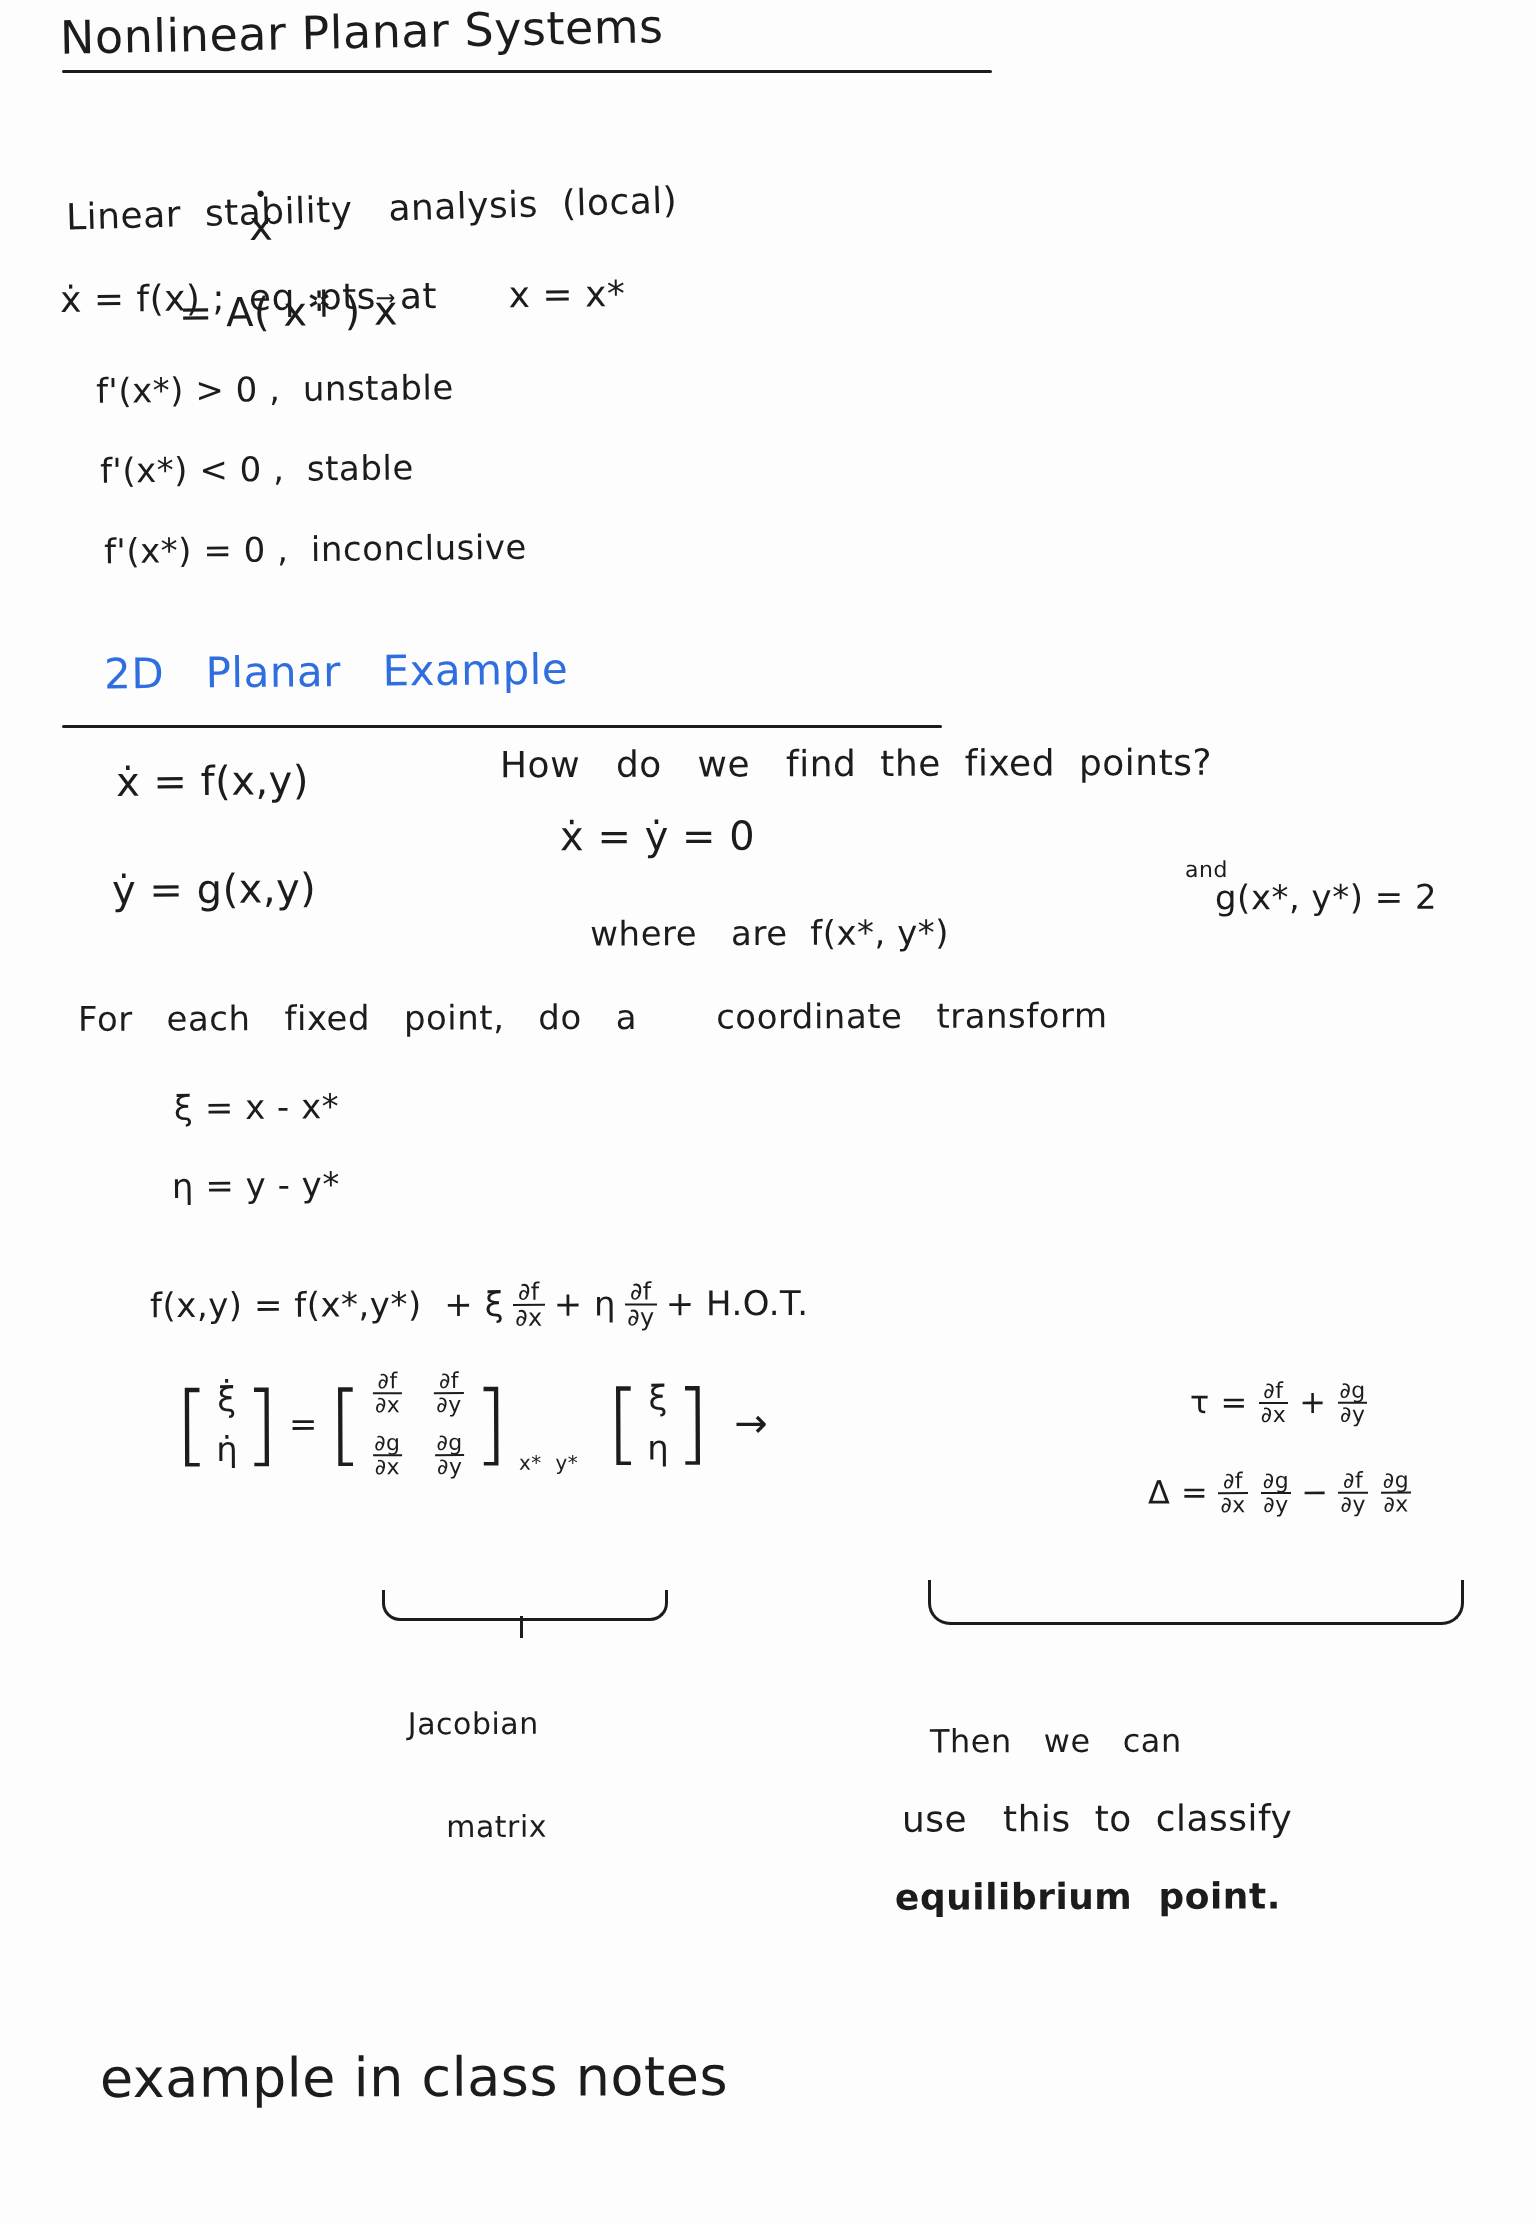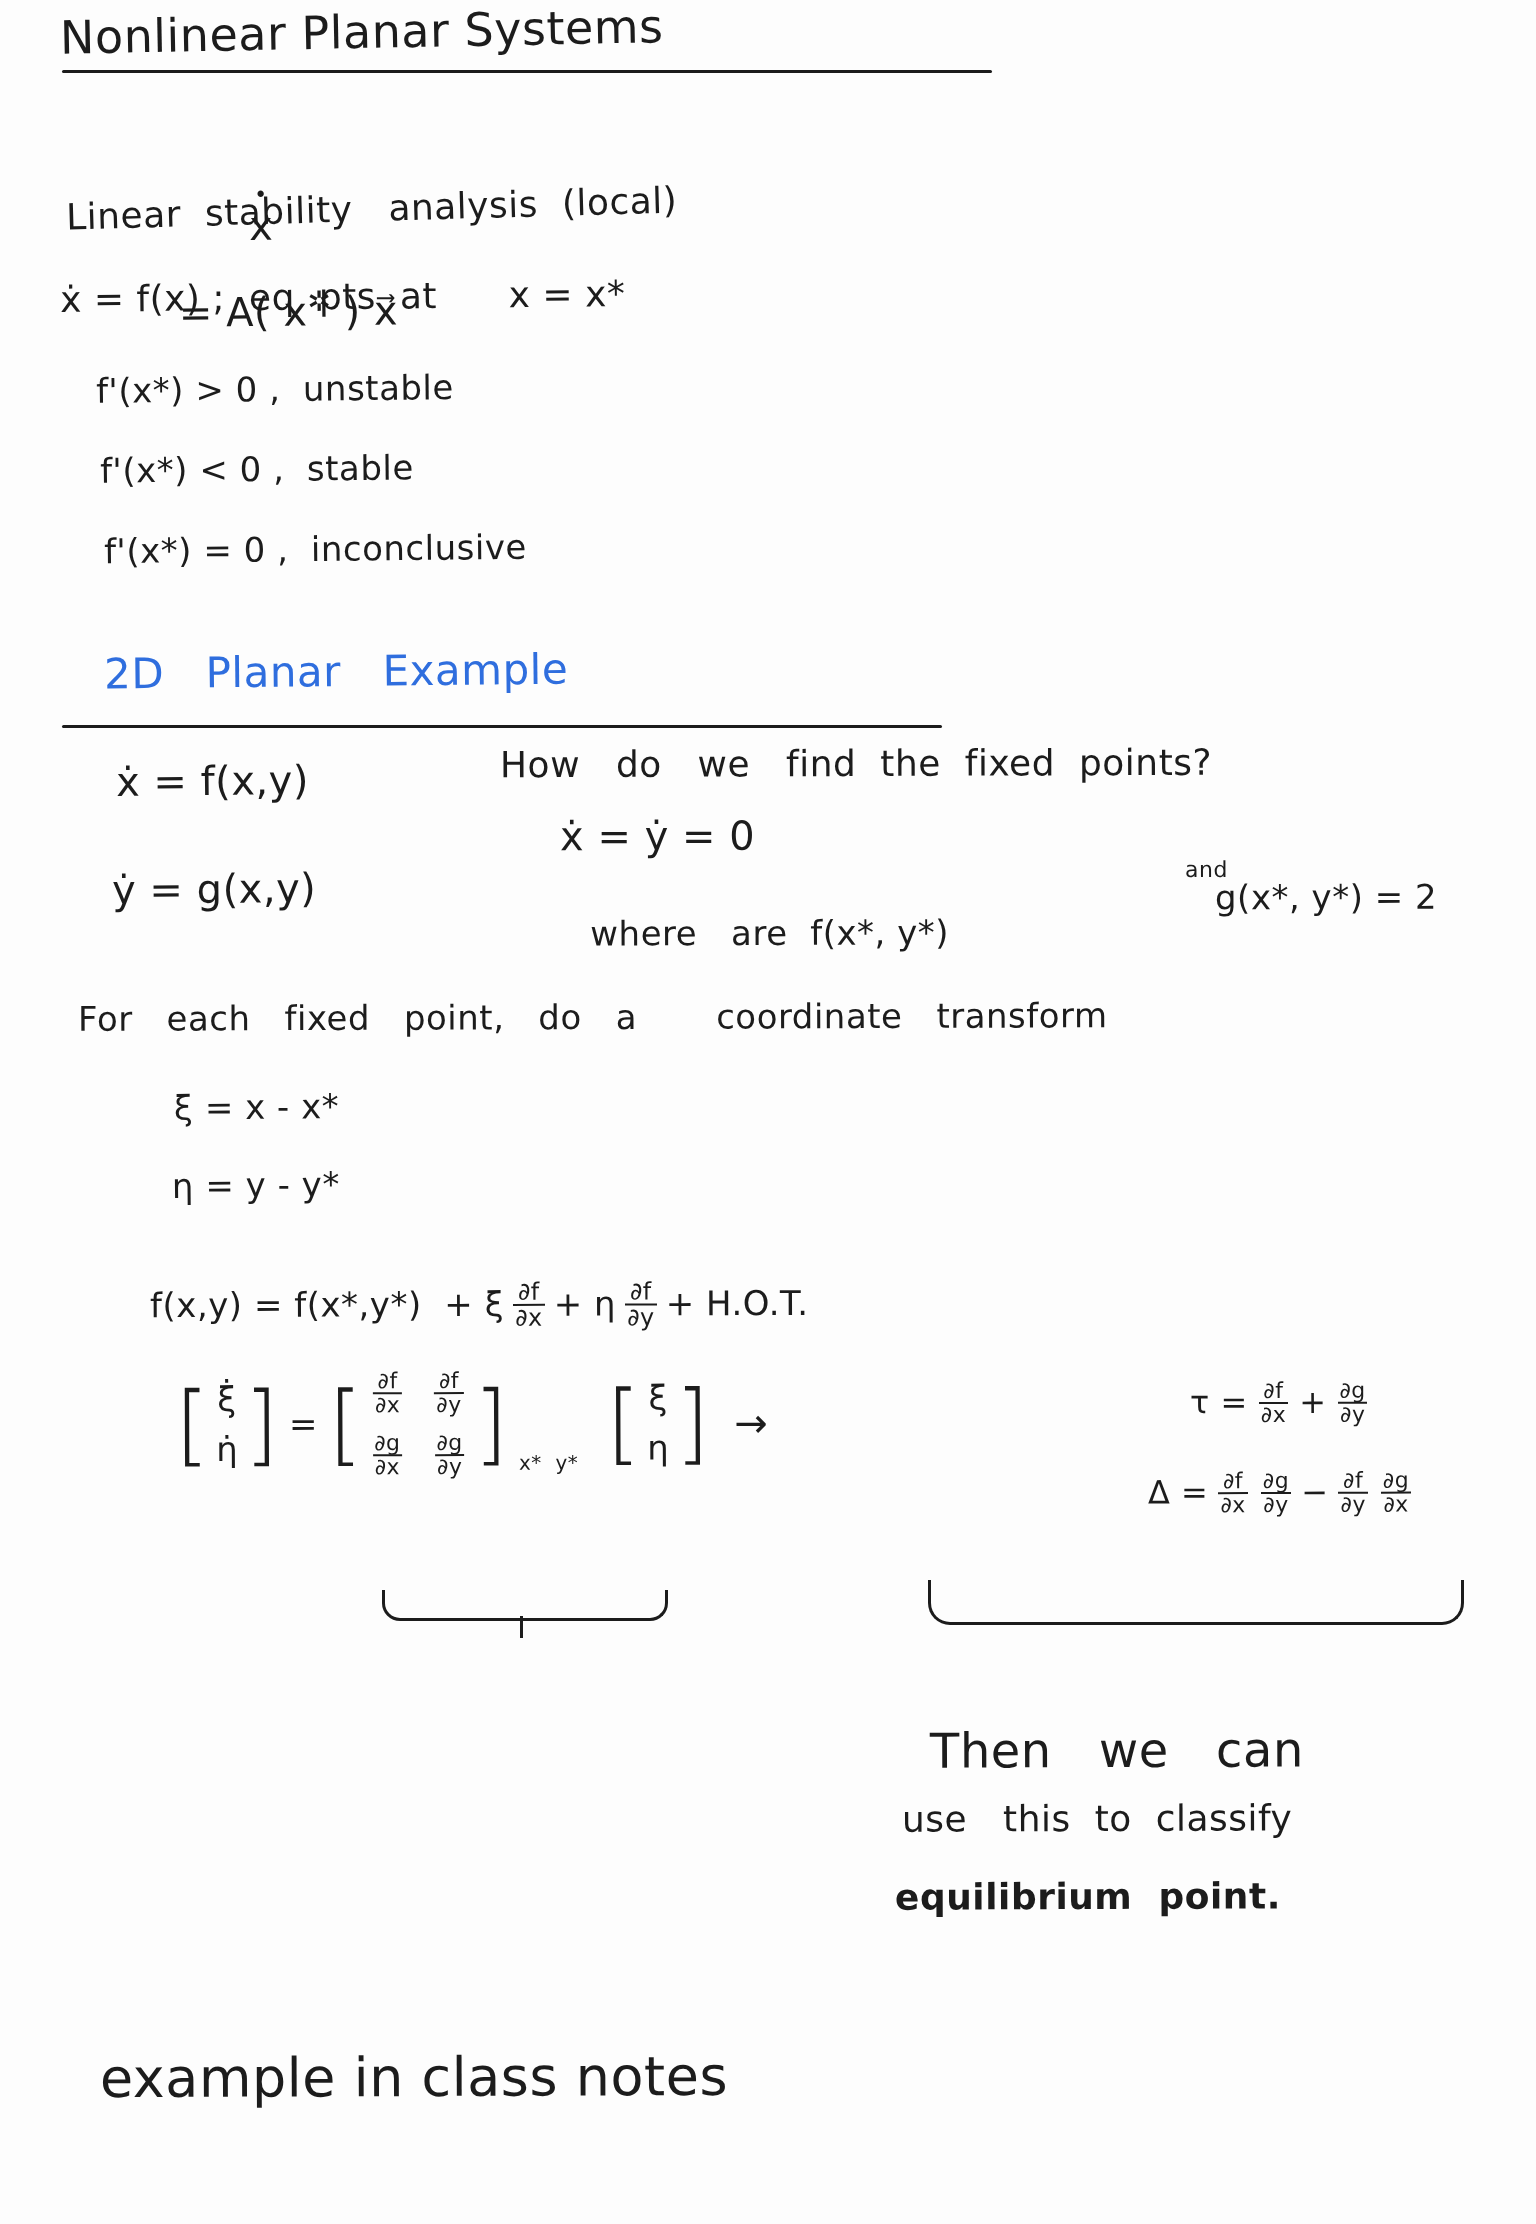--- a/index.html
+++ b/index.html
@@ -247,6 +247,10 @@
 
   <div class="brace" style="left:382px; top:1590px; width:280px; height:28px; border-radius:0 0 18px 18px;"></div>
   <div class="brace-tick" style="left:520px; top:1616px; height:22px;"></div>
+  <div class="ink hand sk0" style="left:408px; top:1645px; font-size:30px;">
+    <div>Jacobian</div>
+    <div style="margin-left:38px; margin-top:8px;">matrix</div>
+  </div>
 
   <div class="brace" style="left:928px; top:1580px; width:530px; height:42px; border-radius:0 0 22px 22px; border-top:none;"></div>
 

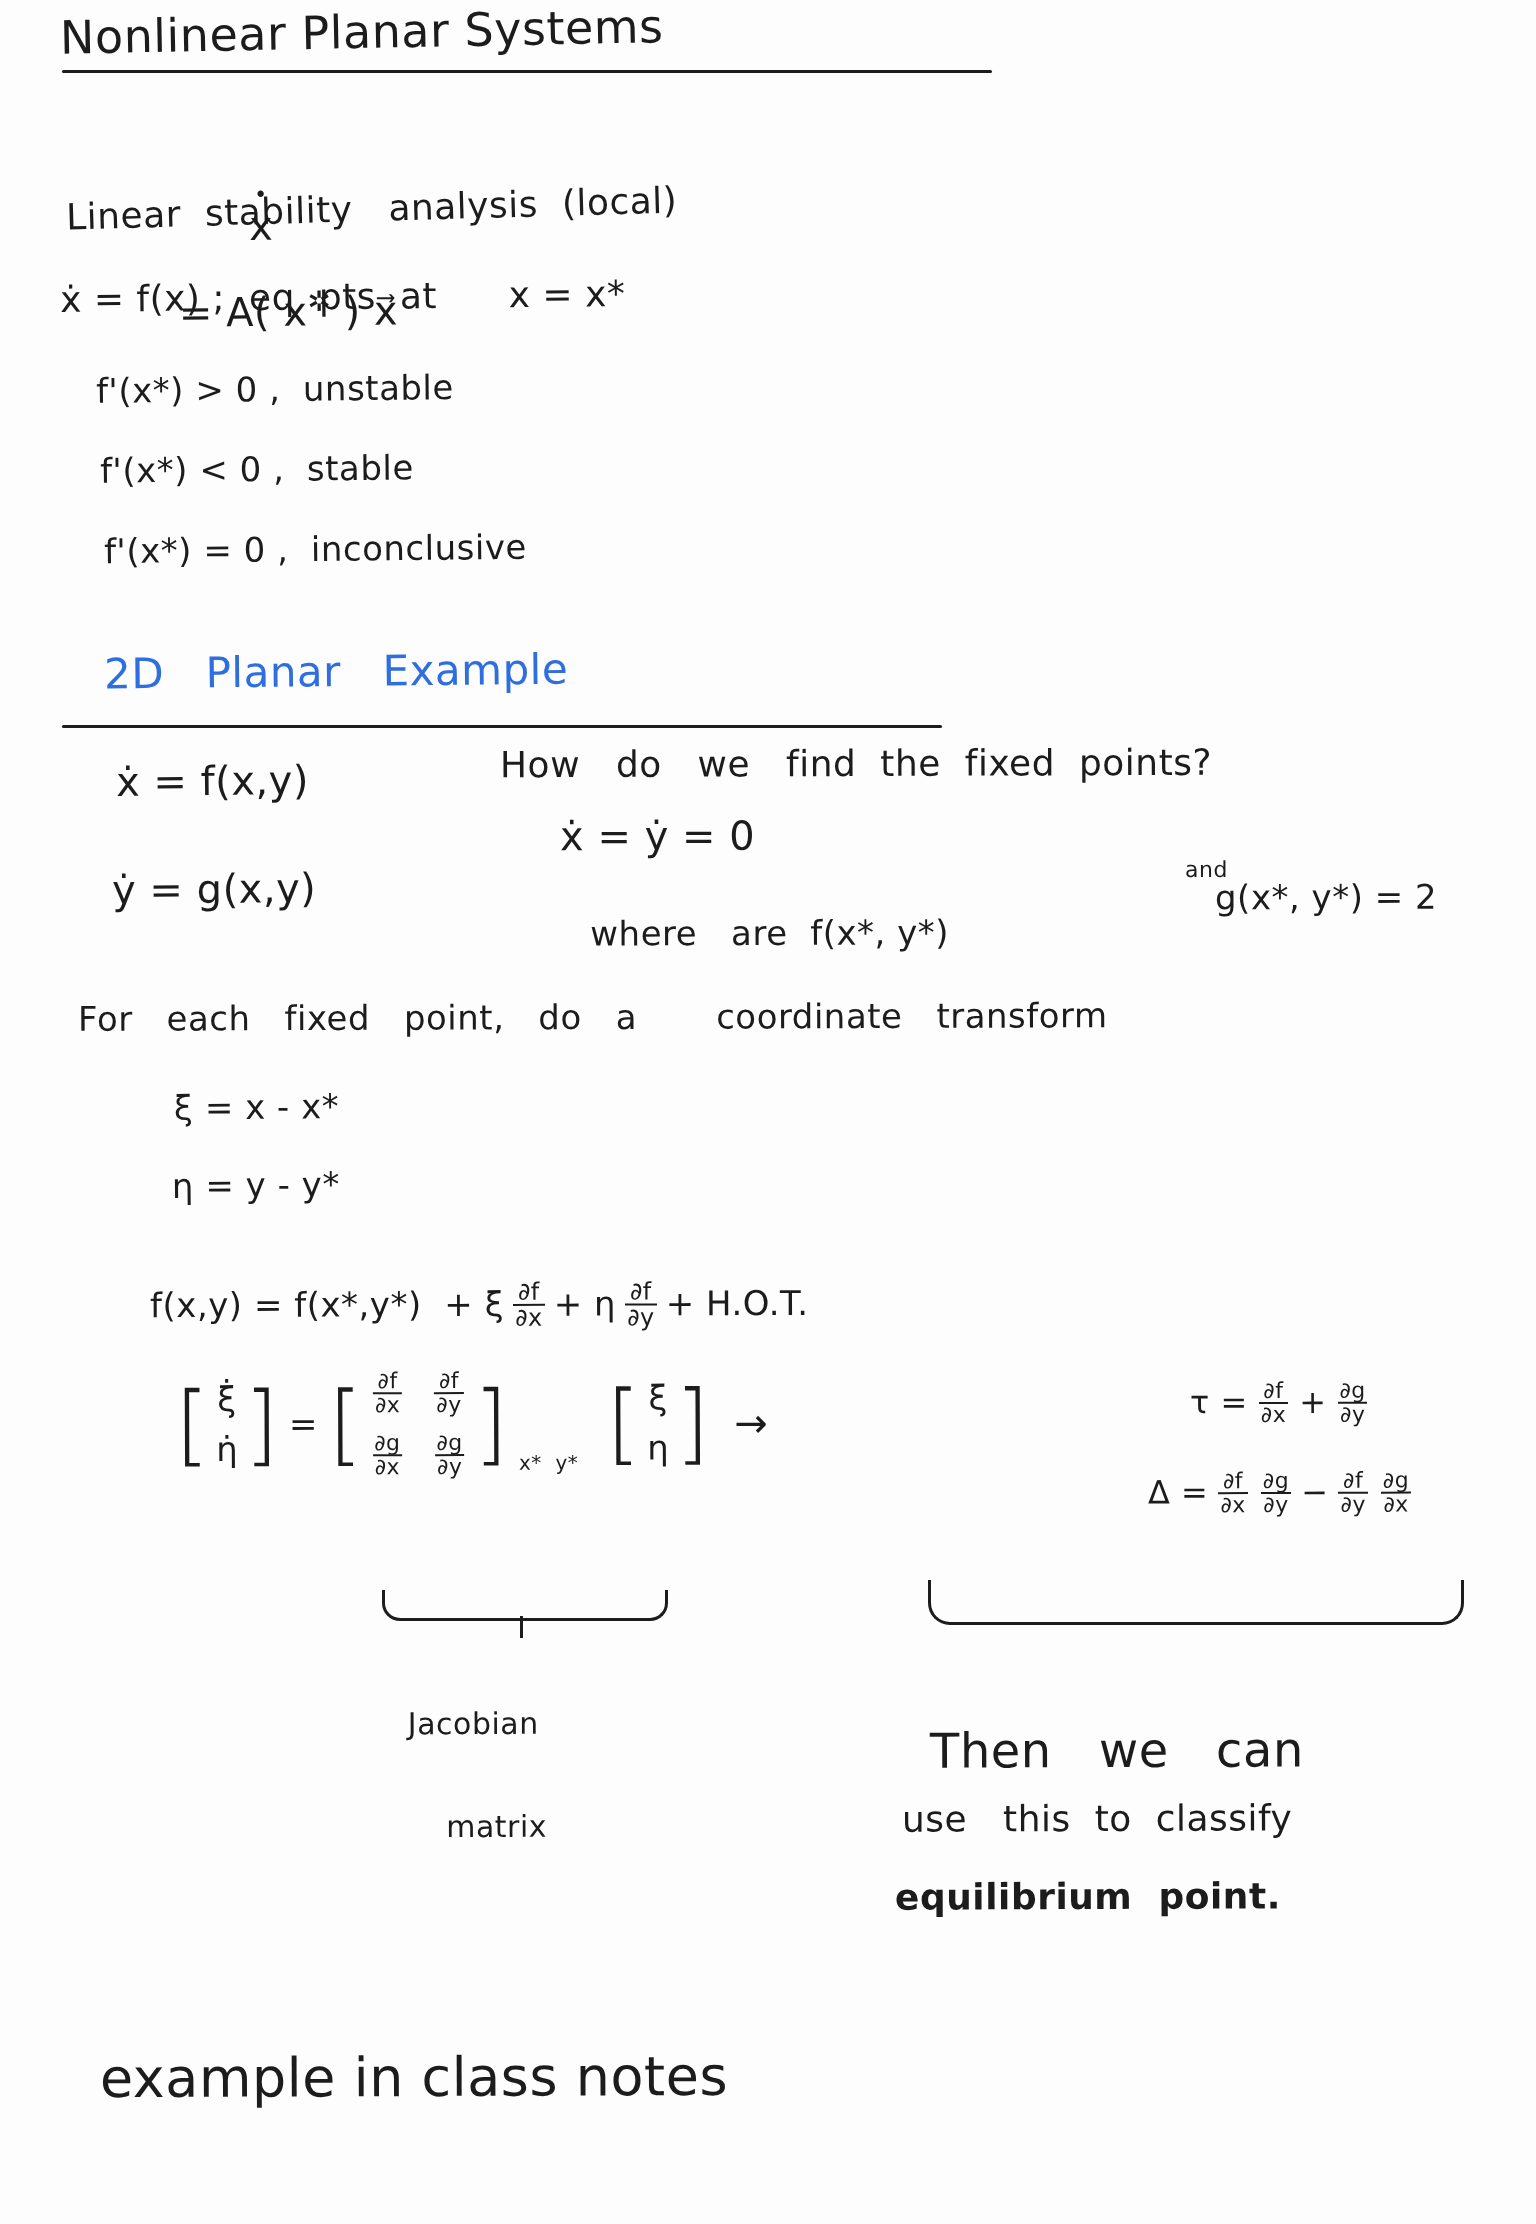--- a/index.html
+++ b/index.html
@@ -254,7 +254,7 @@
 
   <div class="brace" style="left:928px; top:1580px; width:530px; height:42px; border-radius:0 0 22px 22px; border-top:none;"></div>
 
-  <div class="ink hand sk0" style="left:930px; top:1725px; font-size:48px;">Then   we   can</div>
+  <div class="ink hand sk0" style="left:930px; top:1725px; font-size:32px;">Then   we   can</div>
   <div class="ink hand sk0" style="left:902px; top:1800px; font-size:36px;">use   this  to  classify</div>
   <div class="ink hand sk0" style="left:895px; top:1878px; font-size:36px;font-weight:bold;">equilibrium  point.</div>
 

